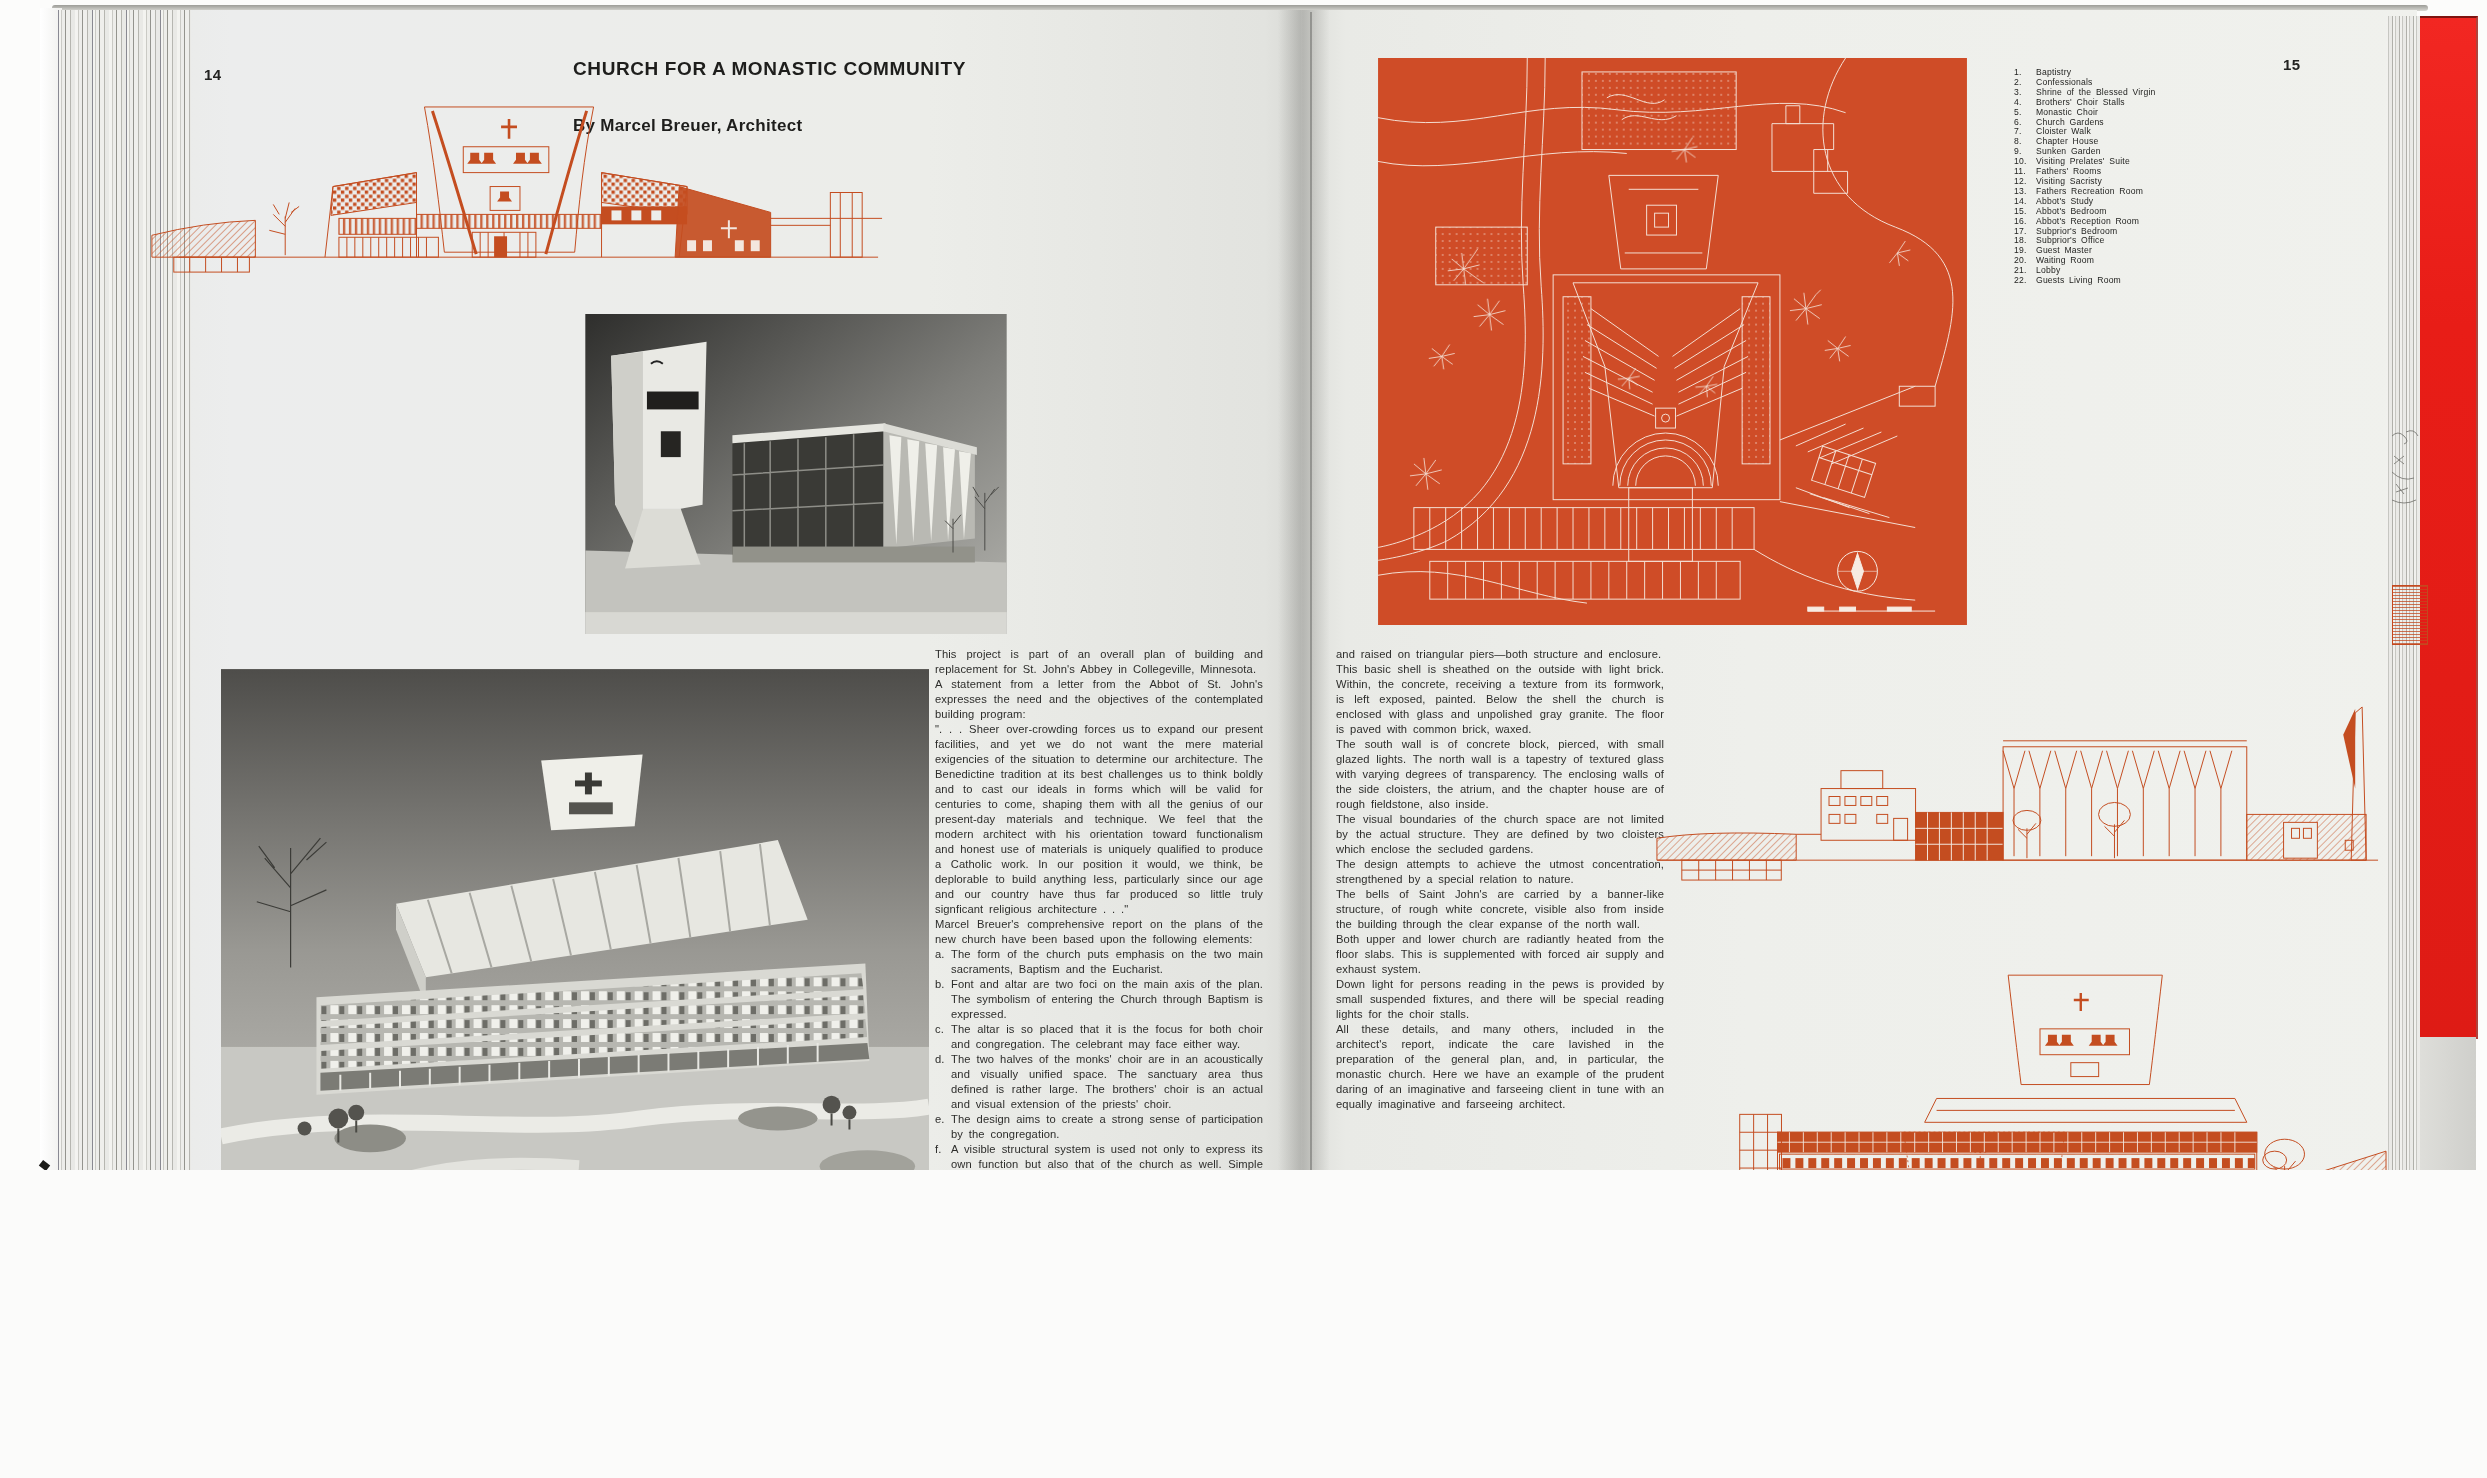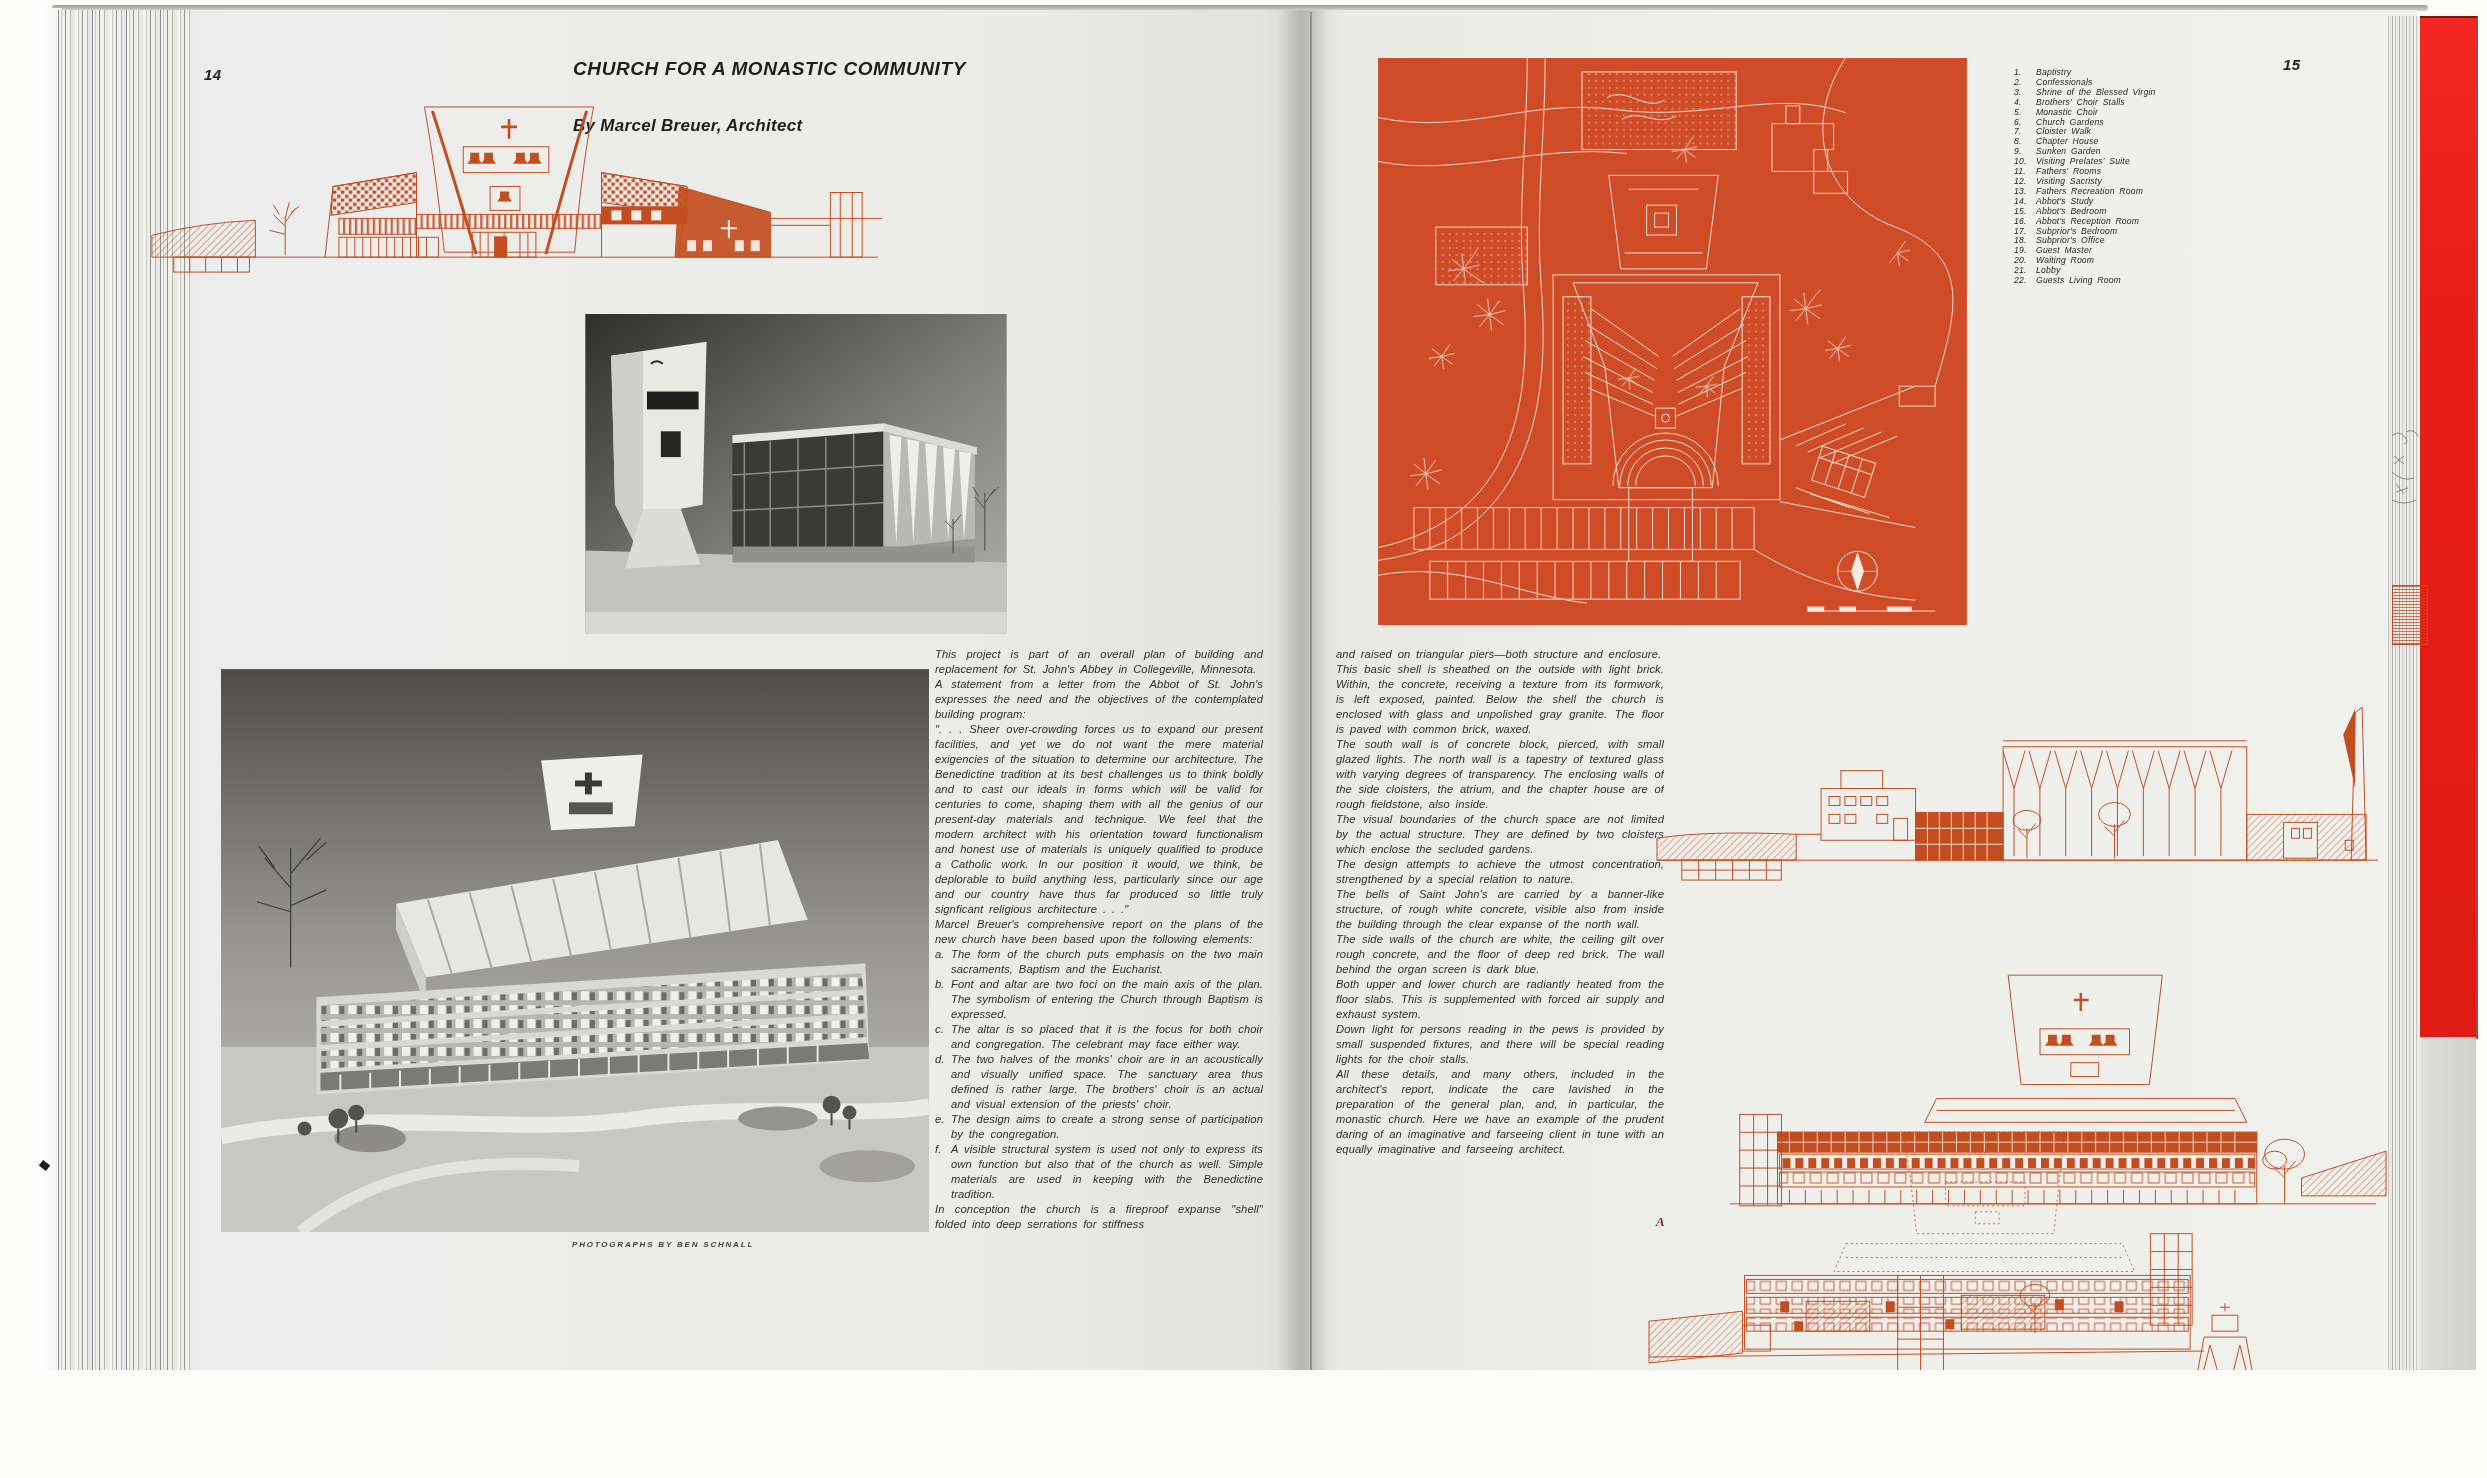--- a/index.html
+++ b/index.html
@@ -3,8 +3,8 @@
 <meta charset="utf-8">
 <style>
   html,body{margin:0;padding:0;background:#fbfbfa;}
-  .stage{position:relative;width:2488px;height:1370px;overflow:hidden;
-         font-family:"Liberation Sans",sans-serif;background:#fcfcfb;font-style:italic;}
+  .stage{position:relative;width:2488px;height:1170px;overflow:hidden;
+         font-family:"Liberation Sans",sans-serif;background:#fcfcfb;}
   .abs{position:absolute;}
   
   .book-top-edge{left:52px;top:5px;width:2376px;height:6px;

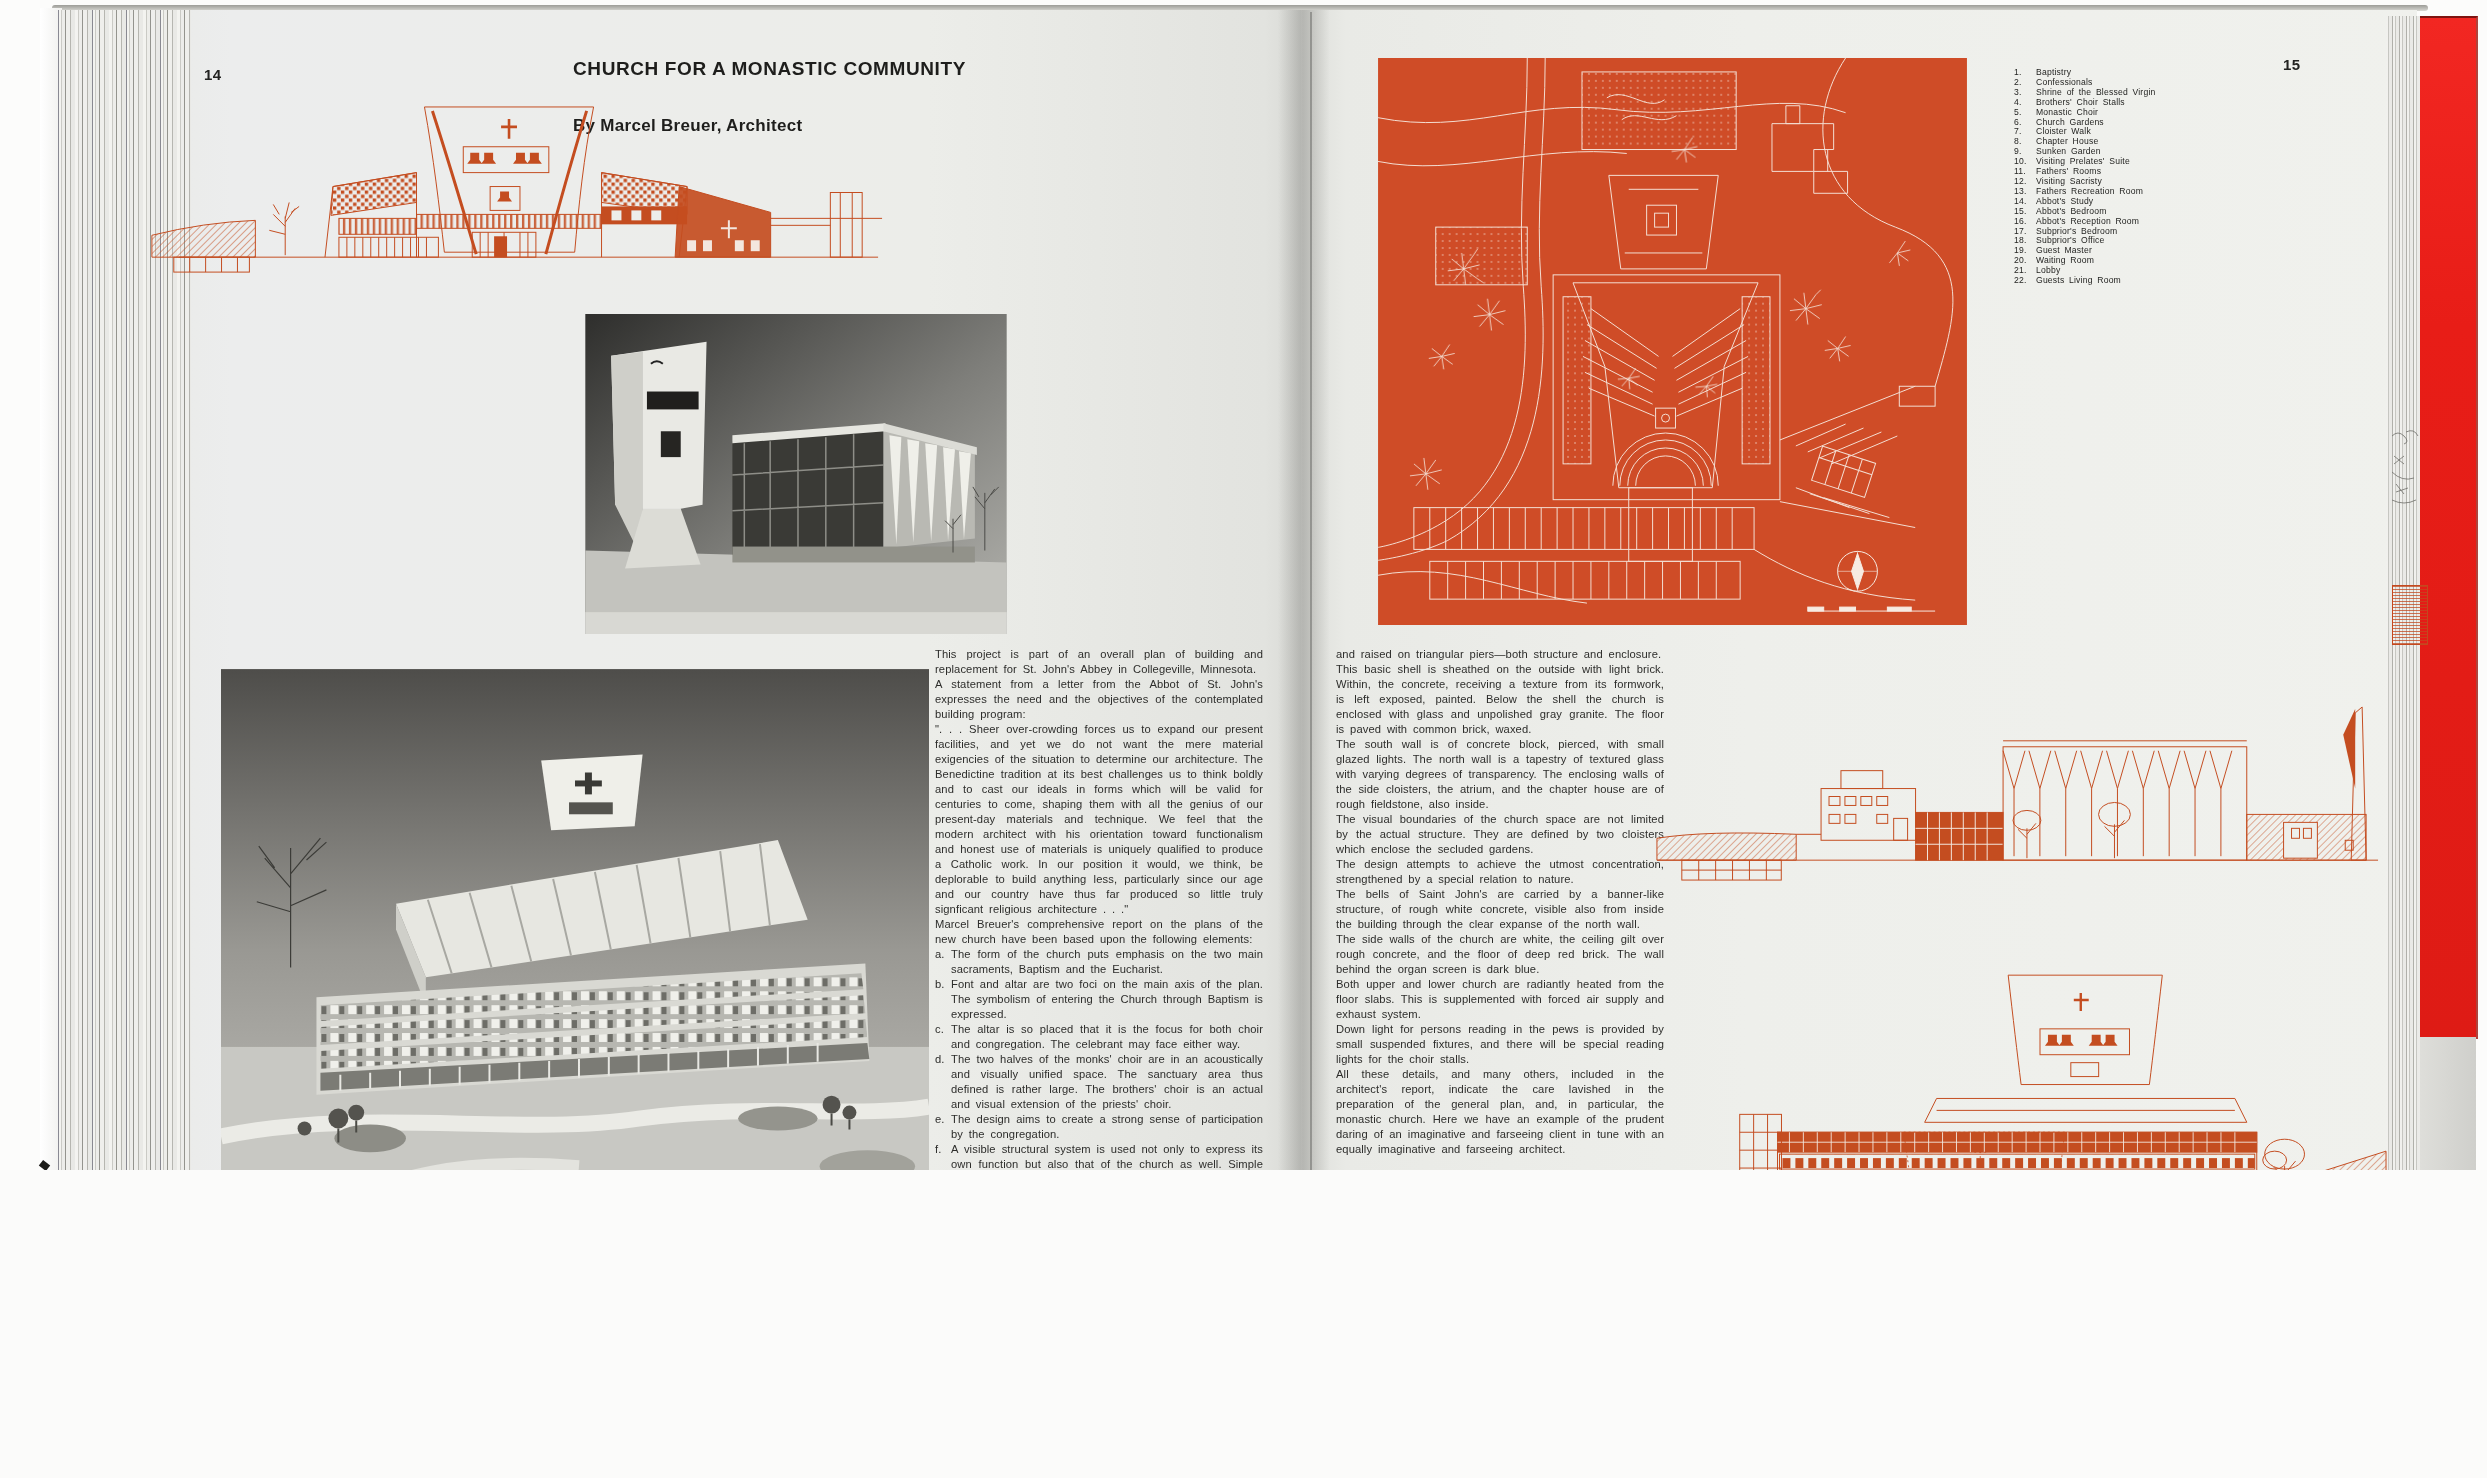--- a/index.html
+++ b/index.html
@@ -482,7 +482,6 @@
     <p>The visual boundaries of the church space are not limited by the actual structure. They are defined by two cloisters which enclose the secluded gardens.</p>
     <p>The design attempts to achieve the utmost concentration, strengthened by a special relation to nature.</p>
     <p>The bells of Saint John's are carried by a banner-like structure, of rough white concrete, visible also from inside the building through the clear expanse of the north wall.</p>
-    <p>The side walls of the church are white, the ceiling gilt over rough concrete, and the floor of deep red brick. The wall behind the organ screen is dark blue.</p>
     <p>Both upper and lower church are radiantly heated from the floor slabs. This is supplemented with forced air supply and exhaust system.</p>
     <p>Down light for persons reading in the pews is provided by small suspended fixtures, and there will be special reading lights for the choir stalls.</p>
     <p>All these details, and many others, included in the architect's report, indicate the care lavished in the preparation of the general plan, and, in particular, the monastic church. Here we have an example of the prudent daring of an imaginative and farseeing client in tune with an equally imaginative and farseeing architect.</p>

